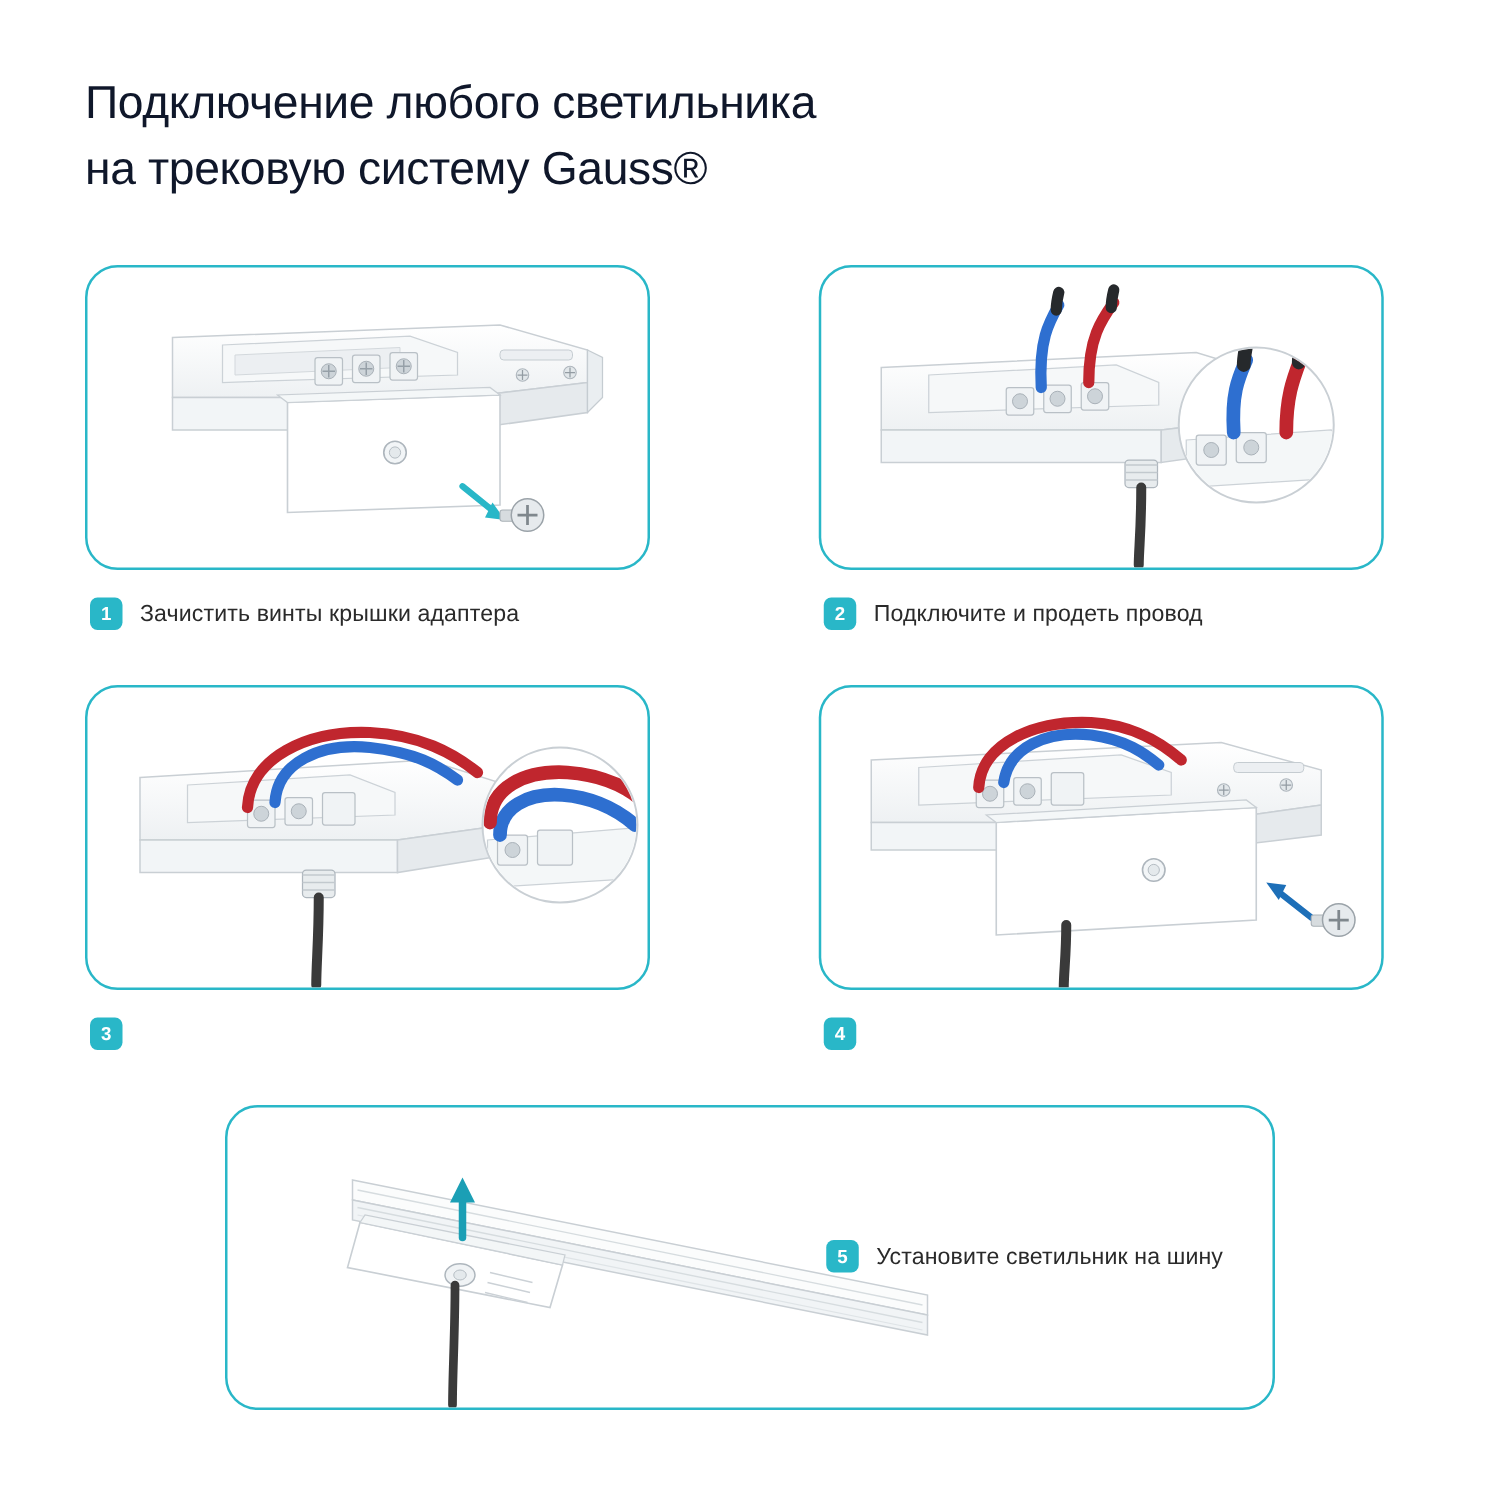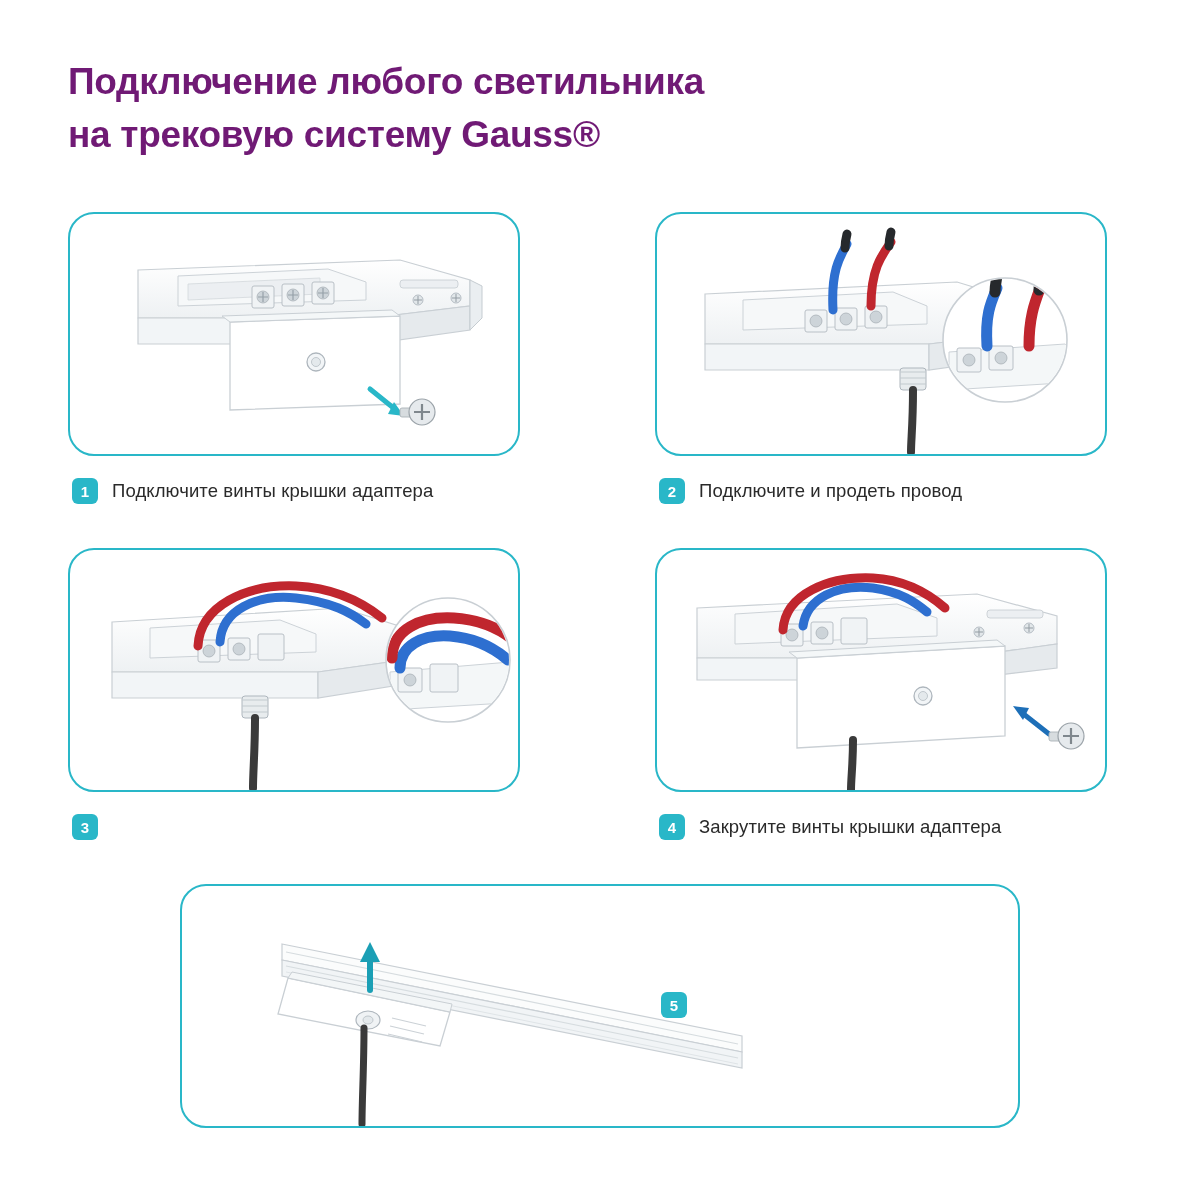--- a/index.html
+++ b/index.html
@@ -27,10 +27,10 @@
     top: 56px;
     width: 900px;
     font-size: 37px;
-    font-weight: bold;
+    font-weight: normal;
     line-height: 1.42;
     letter-spacing: -0.3px;
-    color: #701a75;
+    color: #0f172a;
     white-space: pre-line;
   }
 

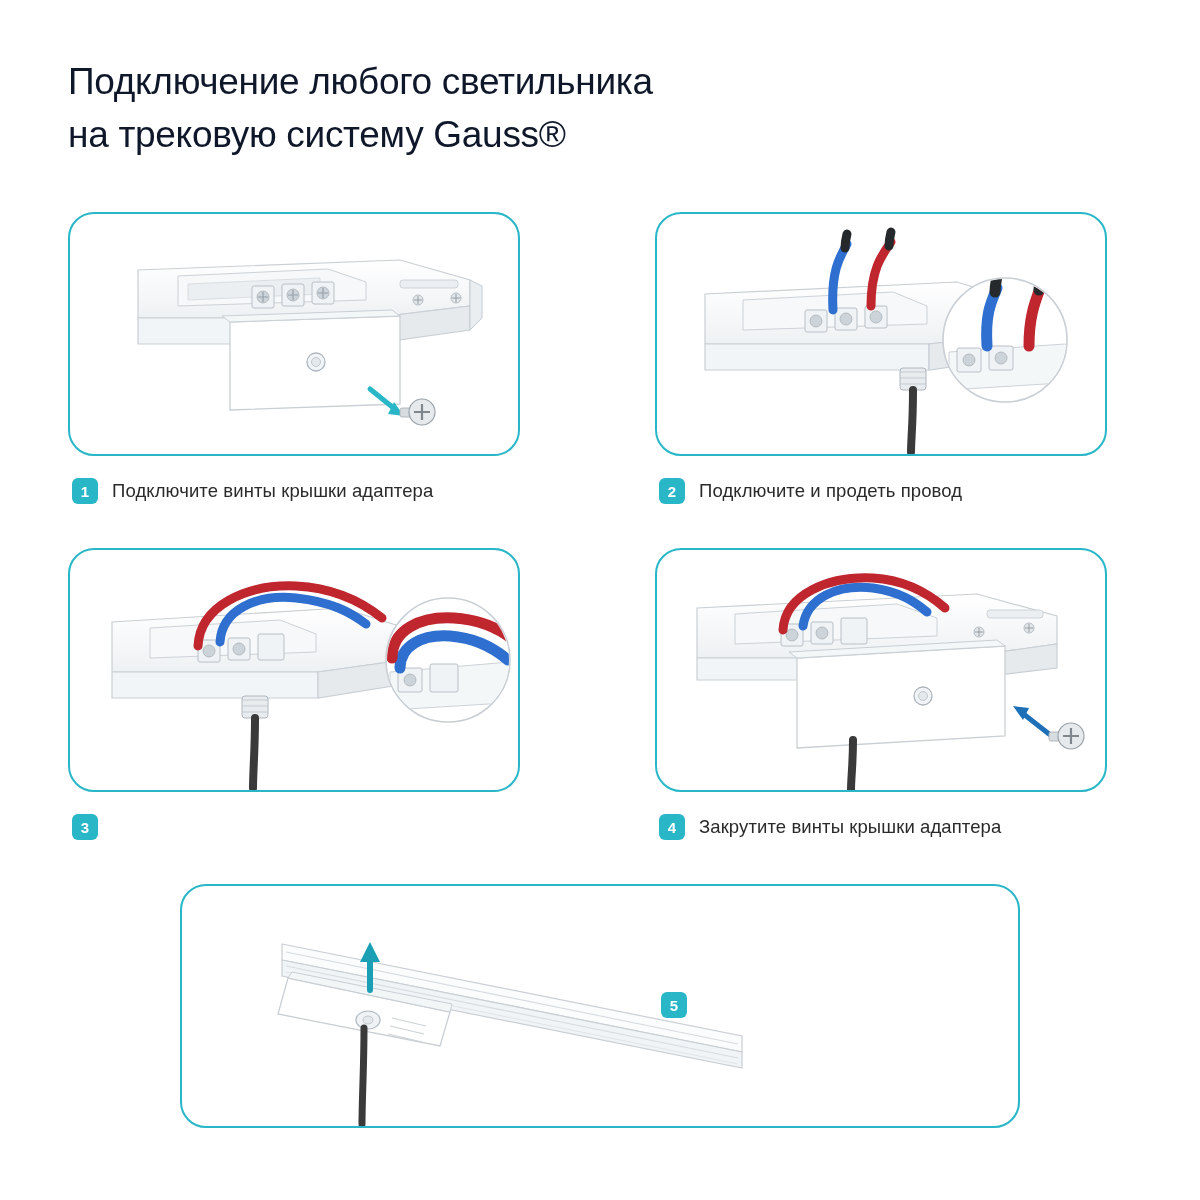--- a/index.html
+++ b/index.html
@@ -155,7 +155,7 @@
 
   <div class="caption cap-1">
     <div class="step-num">1</div>
-    <div class="step-text">Подключите винты крышки адаптера</div>
+    <div class="step-text">Зачистить винты крышки адаптера</div>
   </div>
 
   <div class="card card-2">

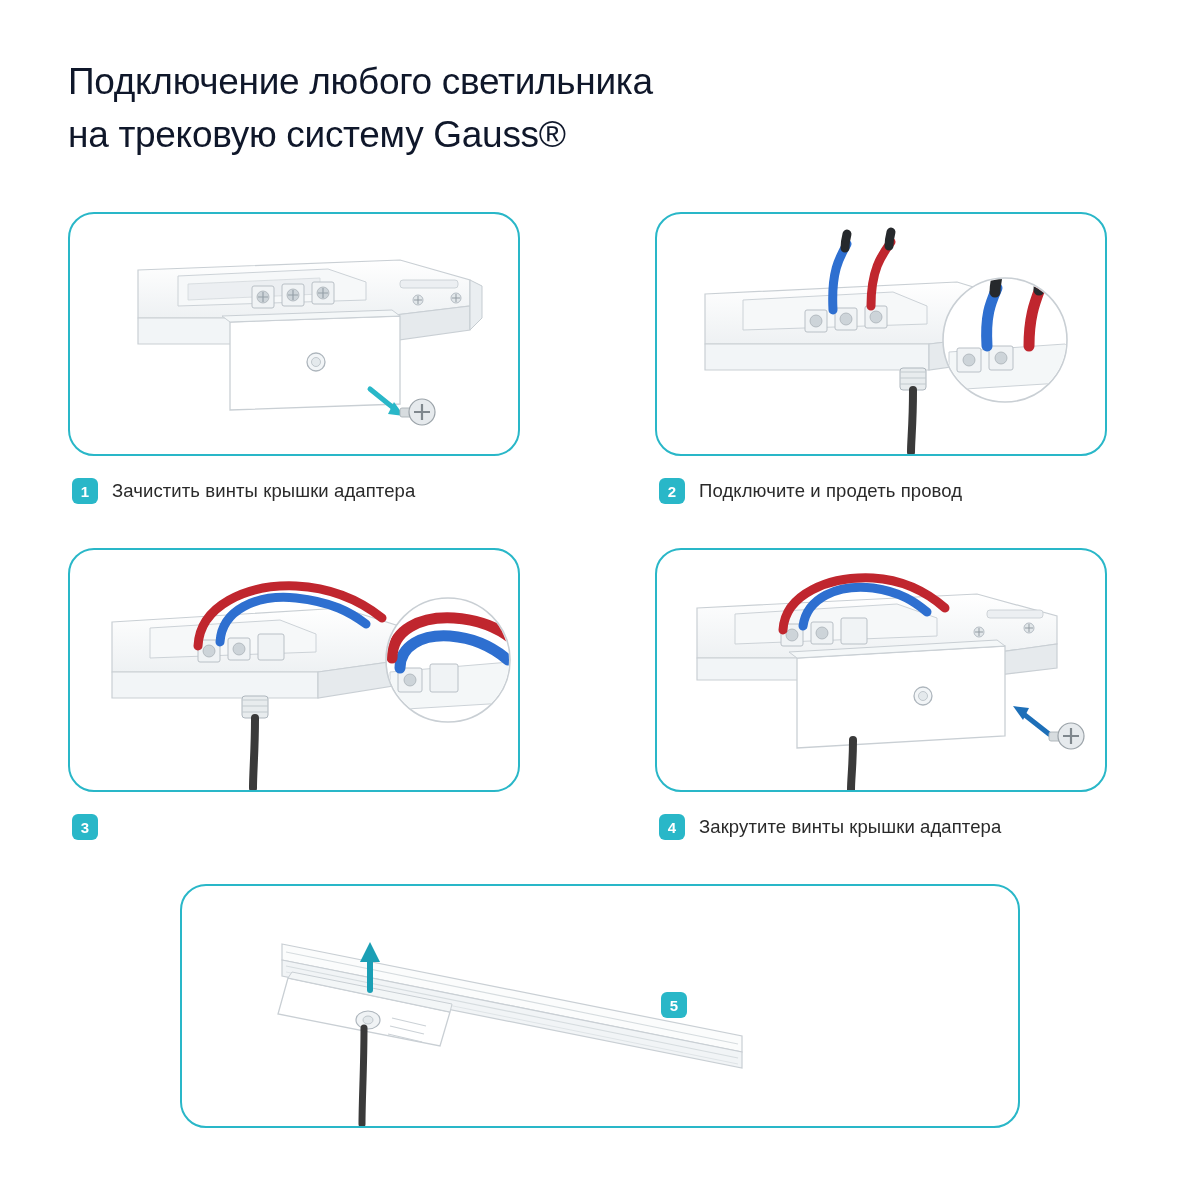--- a/index.html
+++ b/index.html
@@ -308,7 +308,6 @@
 
   <div class="caption cap-4">
     <div class="step-num">4</div>
-    <div class="step-text">Закрутите винты крышки адаптера</div>
   </div>
 
   <div class="card card-5">

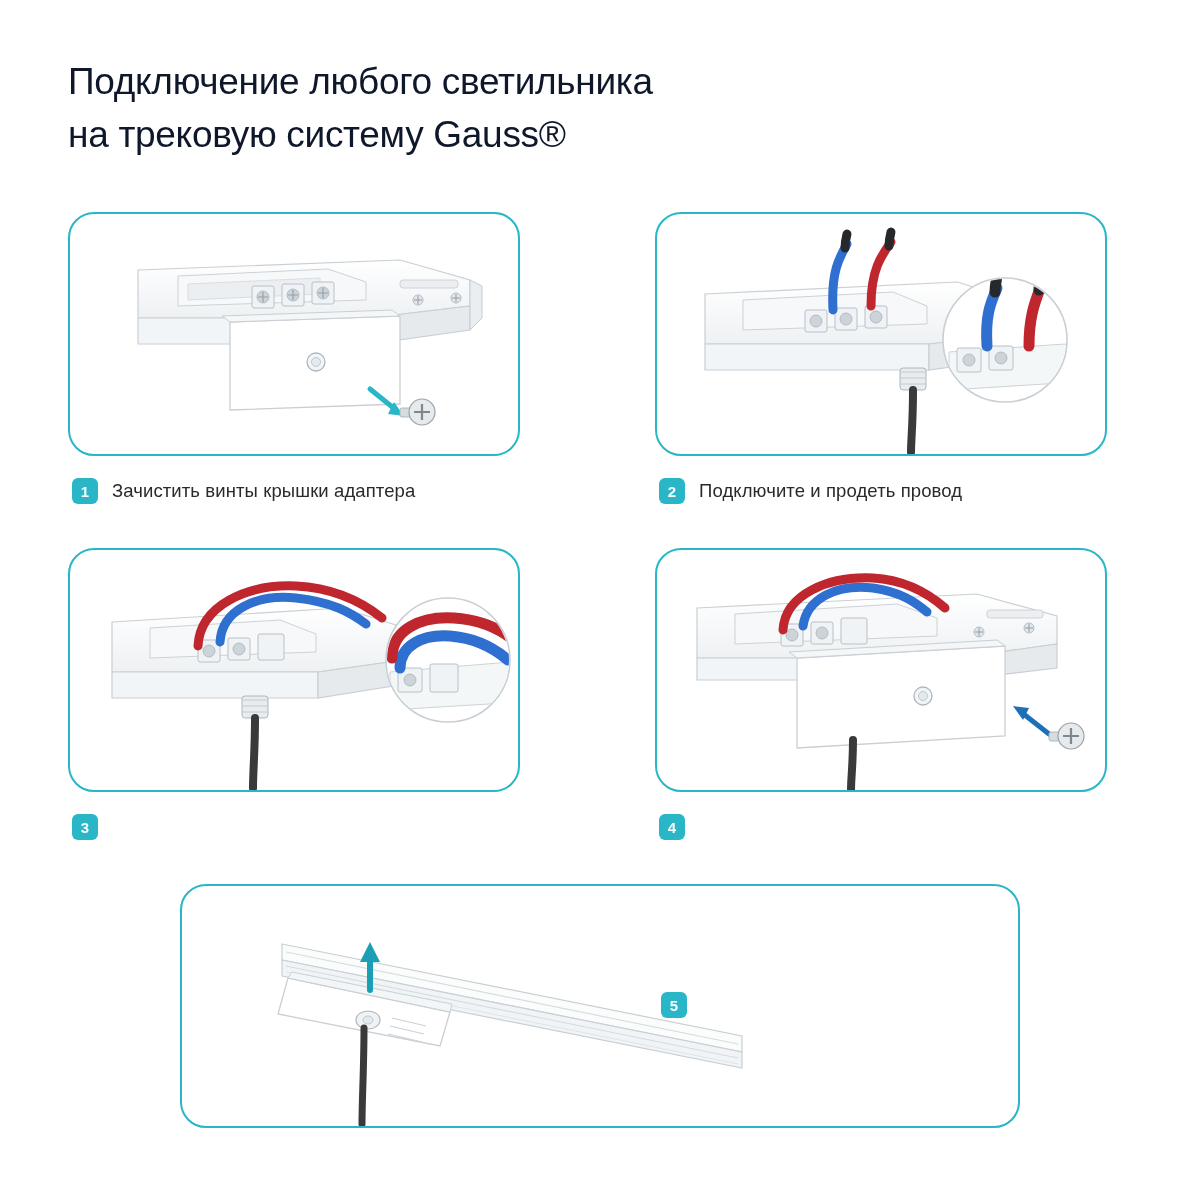--- a/index.html
+++ b/index.html
@@ -340,6 +340,7 @@
 
   <div class="caption cap-5">
     <div class="step-num">5</div>
+    <div class="step-text">Установите светильник на шину</div>
   </div>
 
 </div>

